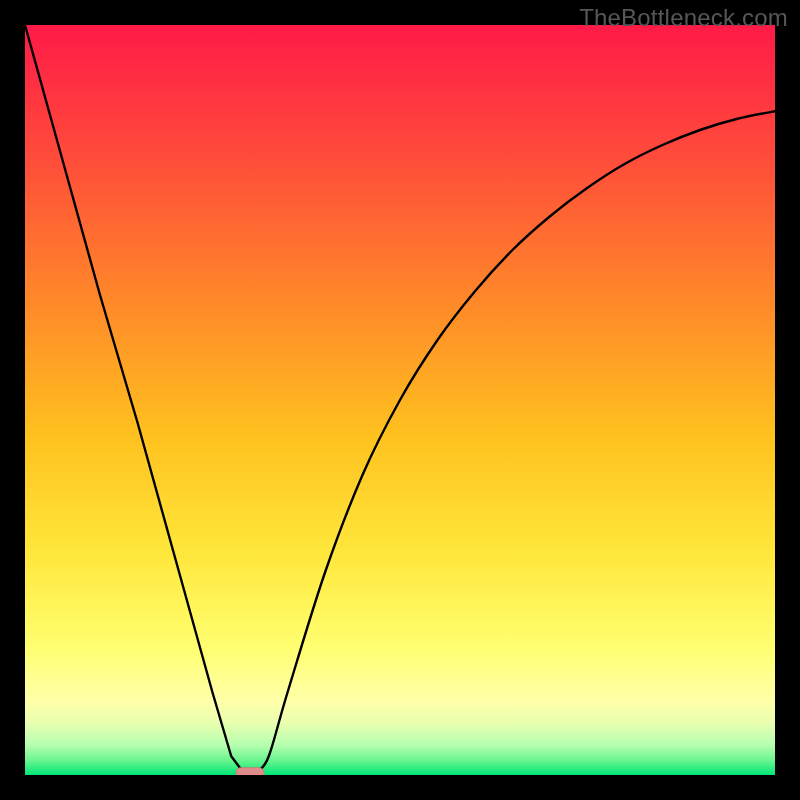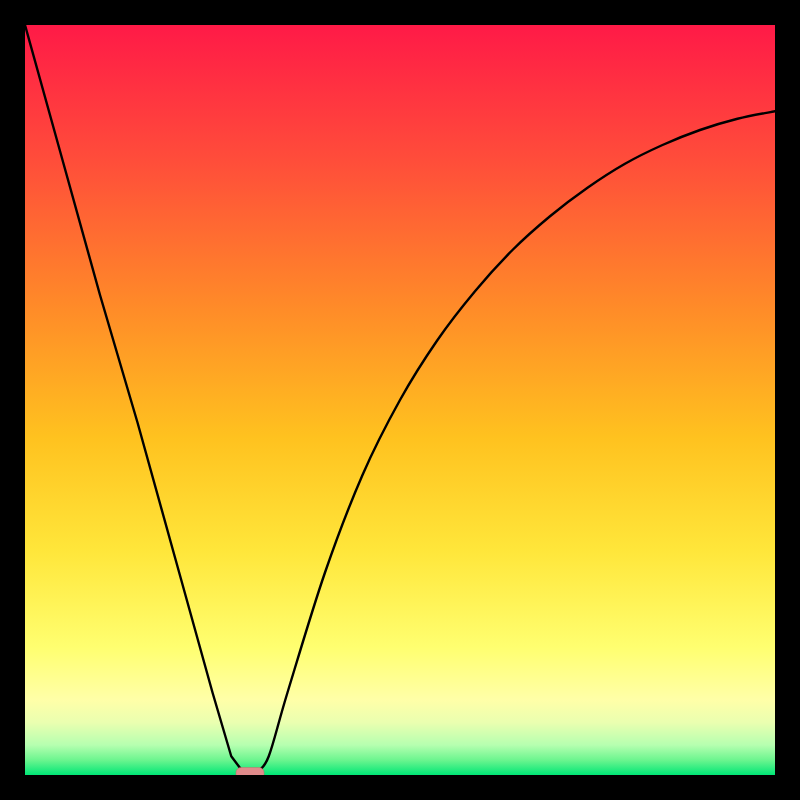--- a/index.html
+++ b/index.html
@@ -65,6 +65,7 @@
       <rect id="markerRect" rx="5" ry="5" fill="#e08b8b" stroke="#c46a6a" stroke-width="0.5" x="211.00" y="742.50" width="28" height="12"></rect>
     </svg>
   </div>
+  <div class="watermark">TheBottleneck.com</div>
 </div>
 
 </body></html>

